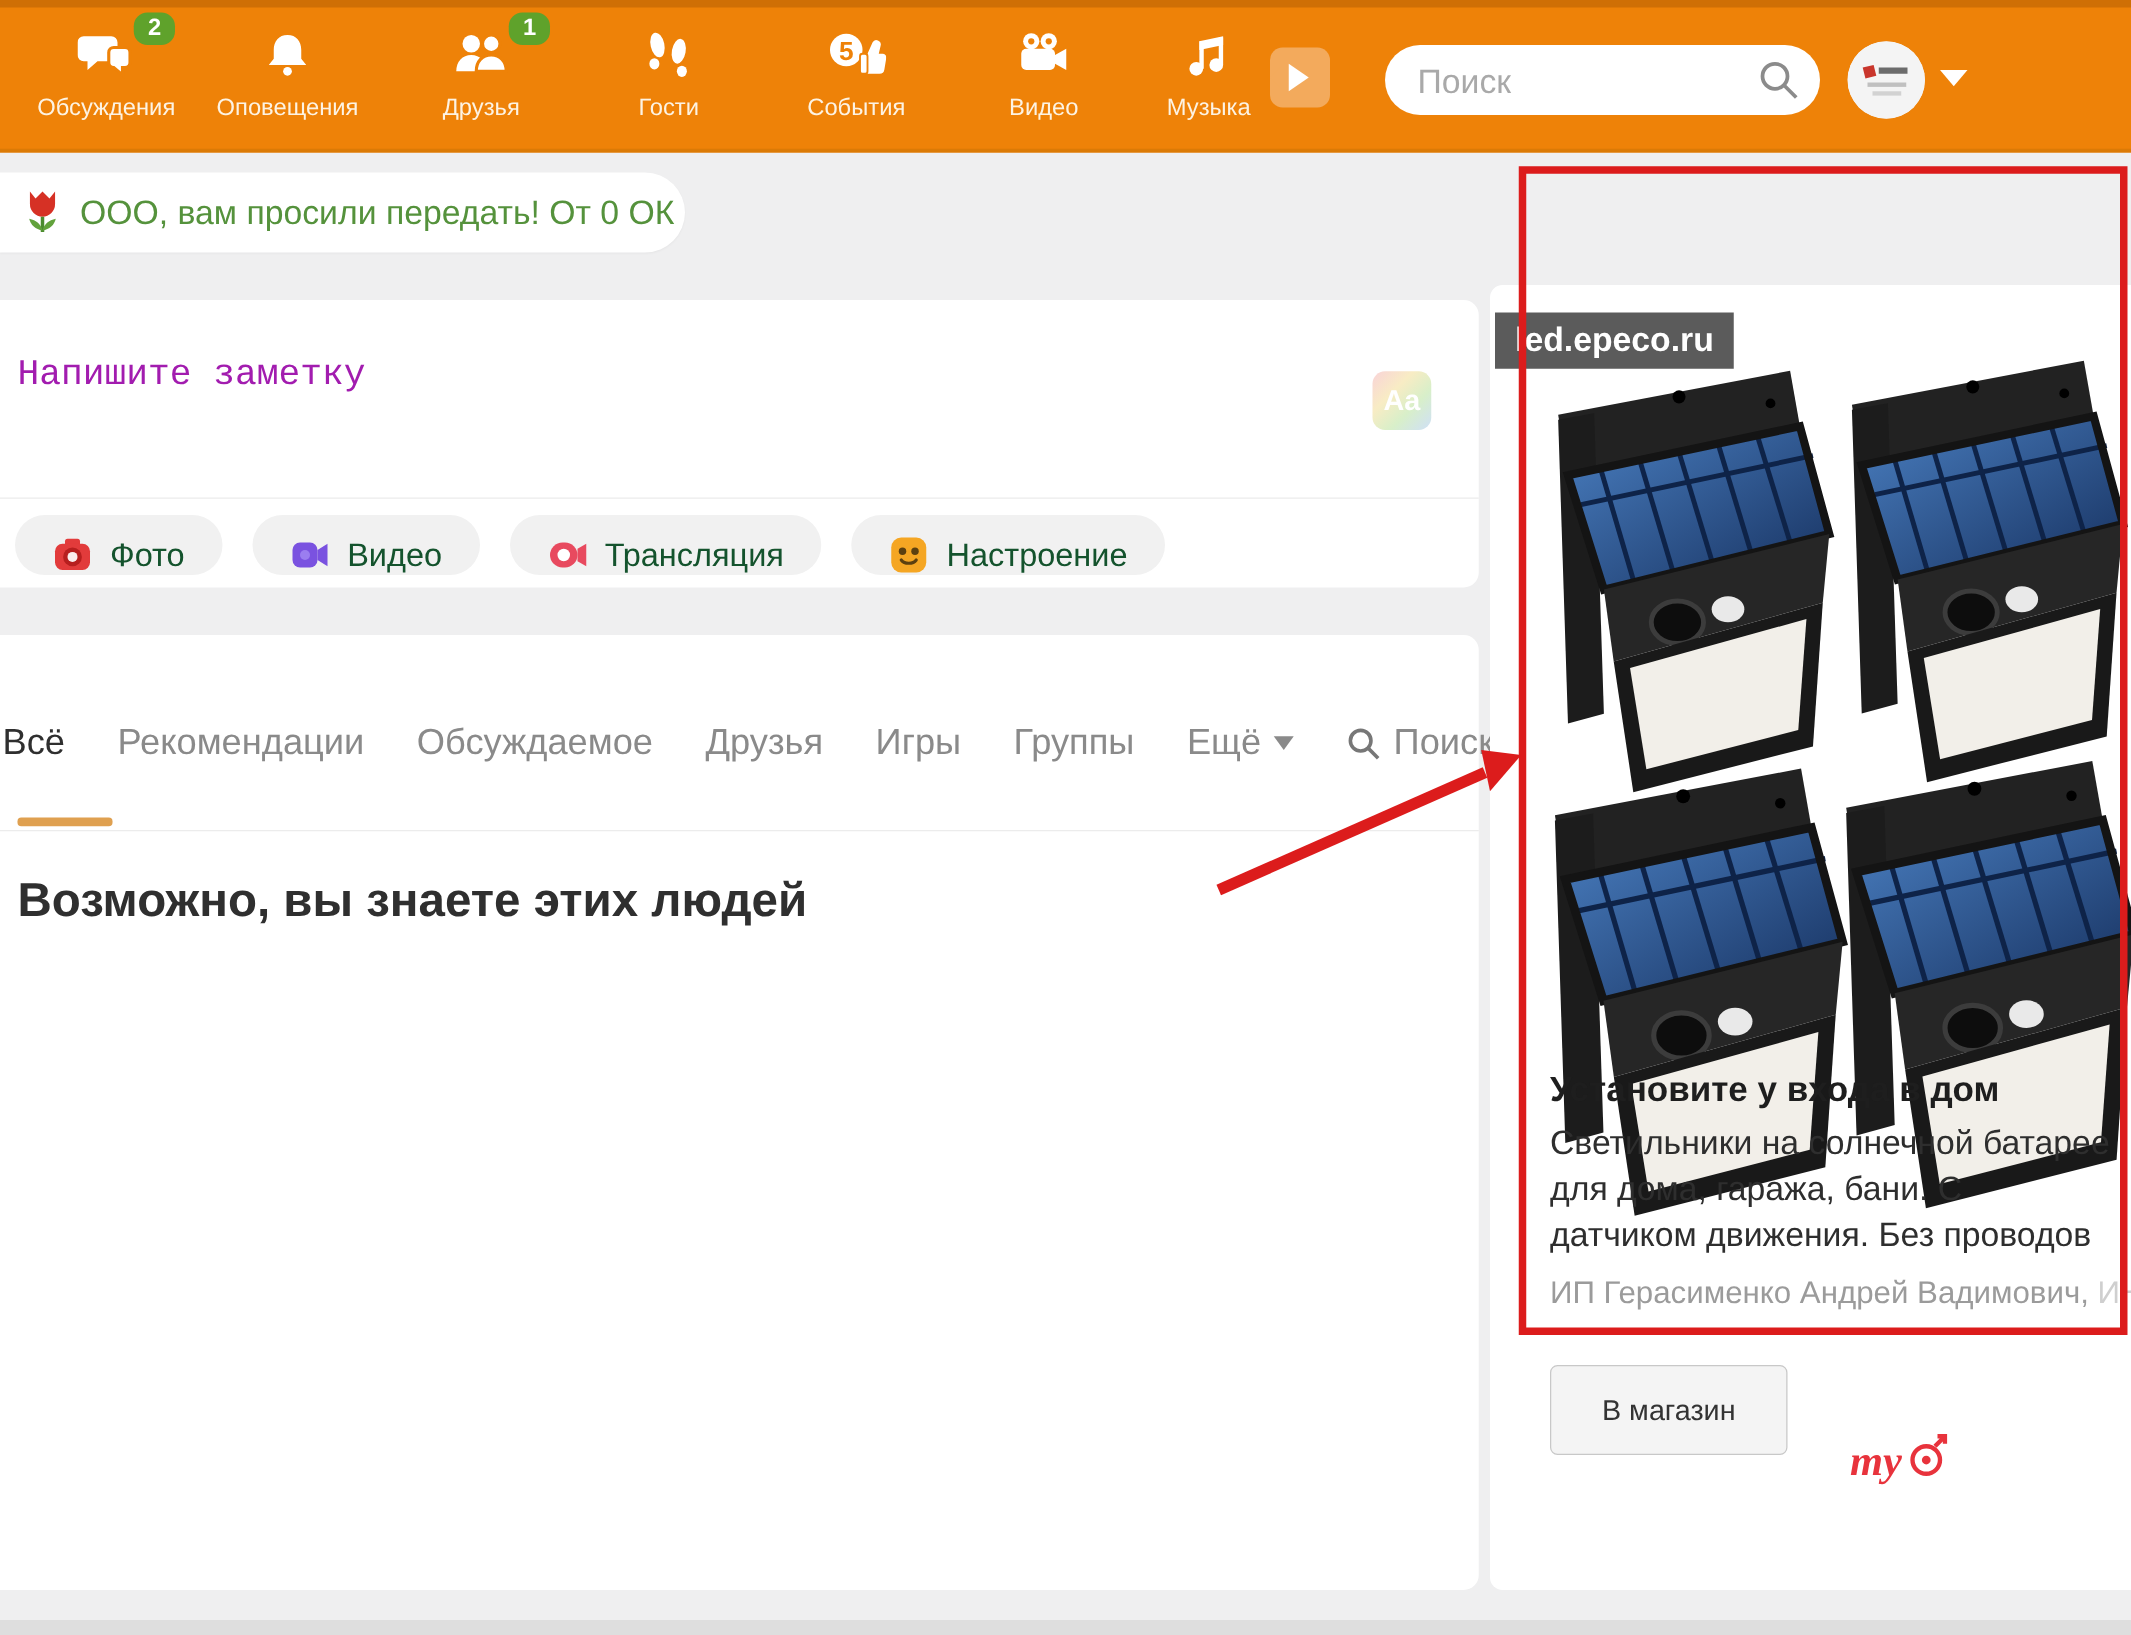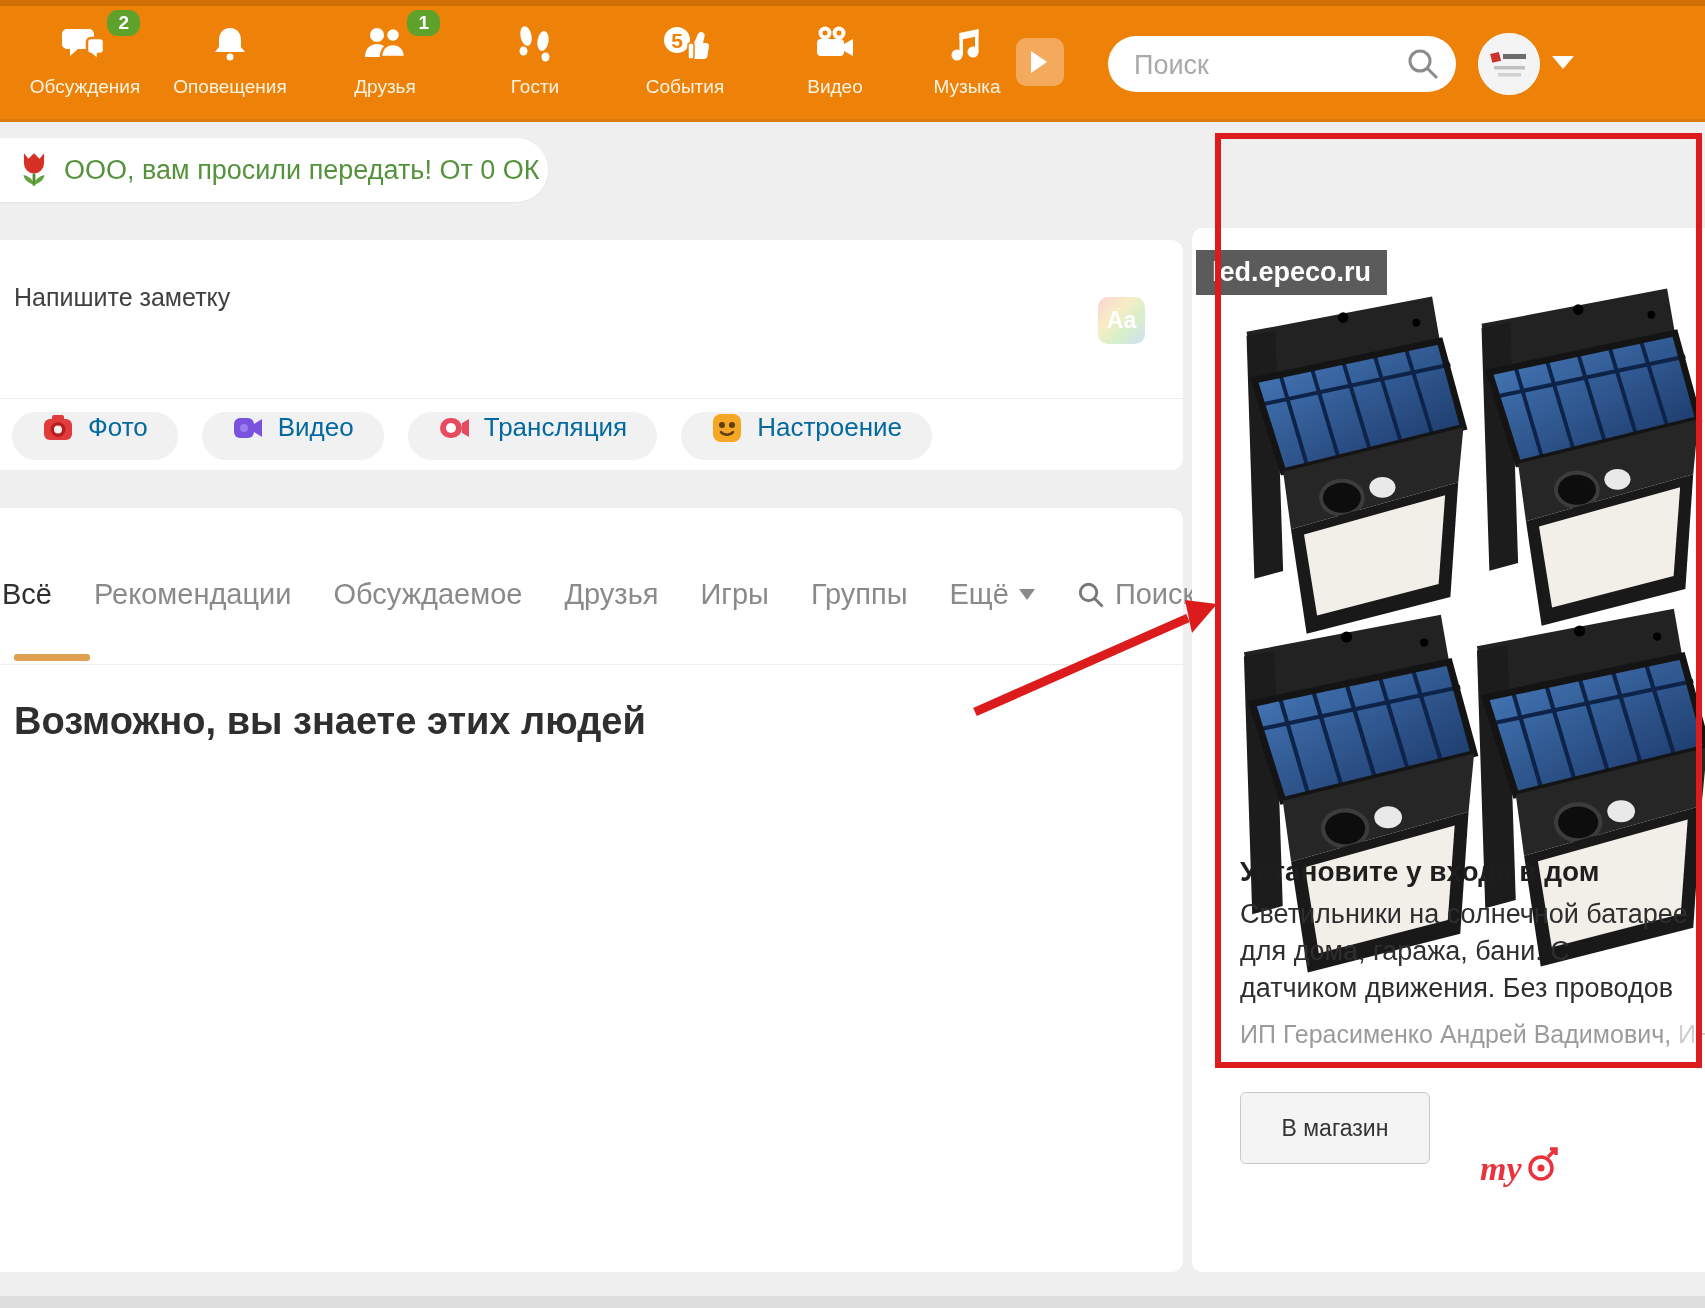--- a/index.html
+++ b/index.html
@@ -37,7 +37,7 @@
   
   .composer{position:absolute;left:0;top:240px;width:1183px;height:230px;background:#fff;
     border-radius:0 12px 12px 0;}
-  .composer-input{position:absolute;left:14px;top:43px;font-size:25px;color:#404040;cursor:text;}
+  .composer-input{position:absolute;left:14px;top:43px;font-size:29px;color:#a21caf;cursor:text;font-family:Liberation Mono, monospace;}
   .aa-icon{position:absolute;left:1098px;top:57px;width:47px;height:47px;border-radius:10px;cursor:pointer;
     background:linear-gradient(135deg,#f9d3d8 0%,#f8ecc4 35%,#d8efc9 65%,#cfe0f7 100%);
     color:#fff;font-weight:bold;font-size:23px;display:flex;align-items:center;justify-content:center;}

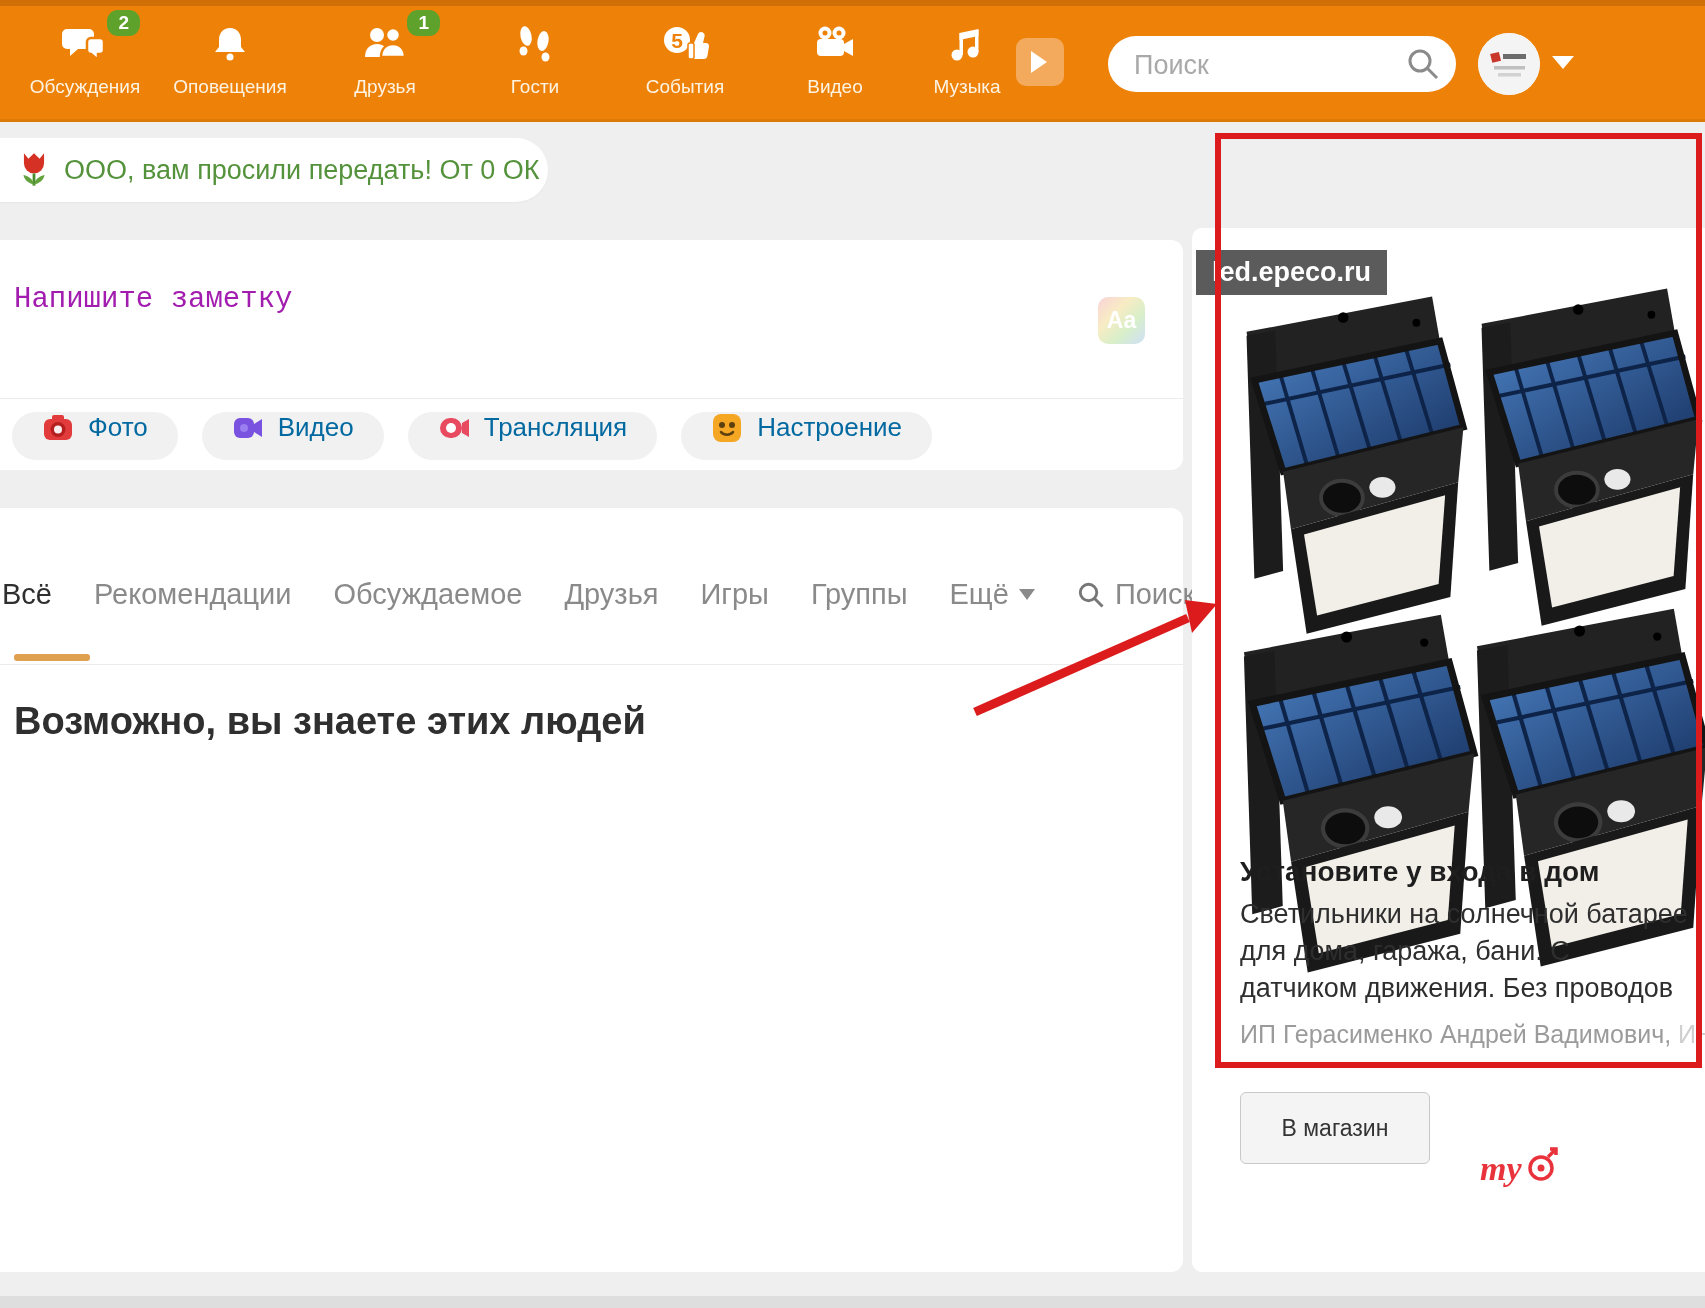--- a/index.html
+++ b/index.html
@@ -43,8 +43,8 @@
     color:#fff;font-weight:bold;font-size:23px;display:flex;align-items:center;justify-content:center;}
   .composer-divider{position:absolute;left:0;top:158px;width:100%;height:1px;background:#ececec;}
   .actions{position:absolute;left:12px;top:172px;display:flex;gap:24px;}
-  .pill{height:48px;background:#f1f1f1;border-radius:28px;display:flex;align-items:flex-start;gap:14px;
-    padding:0 30px;font-size:26px;color:#0369a1;cursor:pointer;white-space:nowrap;}
+  .pill{height:48px;background:#f1f1f1;border-radius:28px;display:flex;align-items:flex-end;gap:14px;
+    padding:0 30px;font-size:26px;color:#14532d;cursor:pointer;white-space:nowrap;}
   
   .feed{position:absolute;left:0;top:508px;width:1183px;height:764px;background:#fff;
     border-radius:0 12px 12px 0;}

